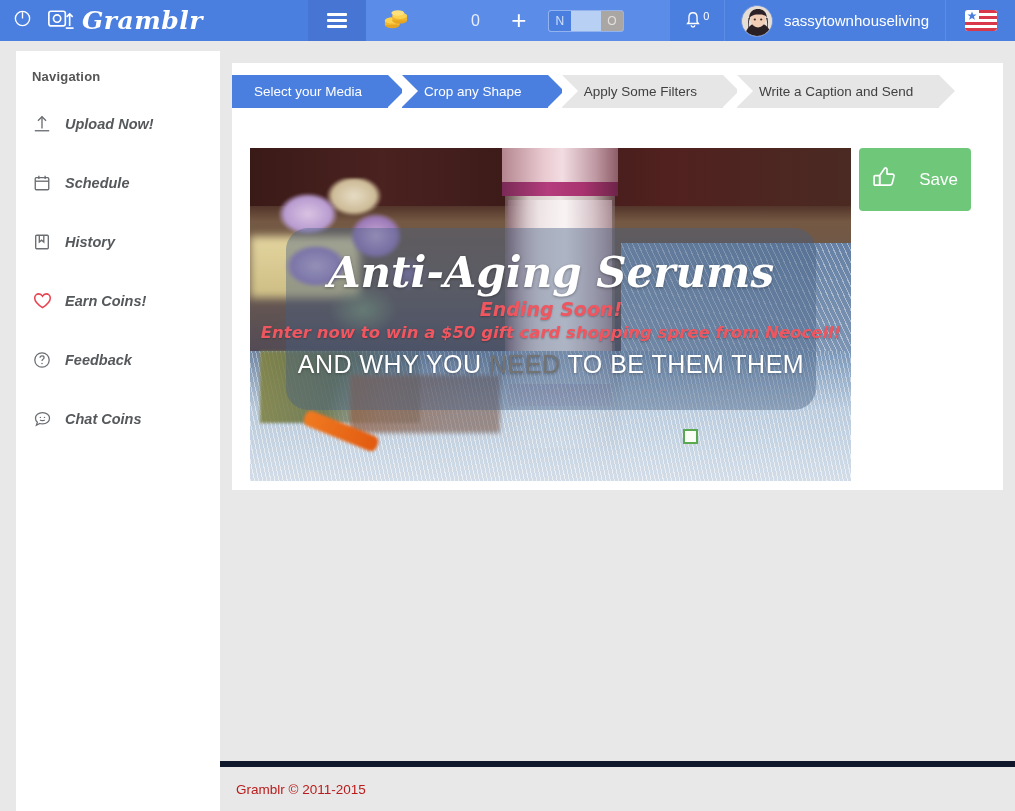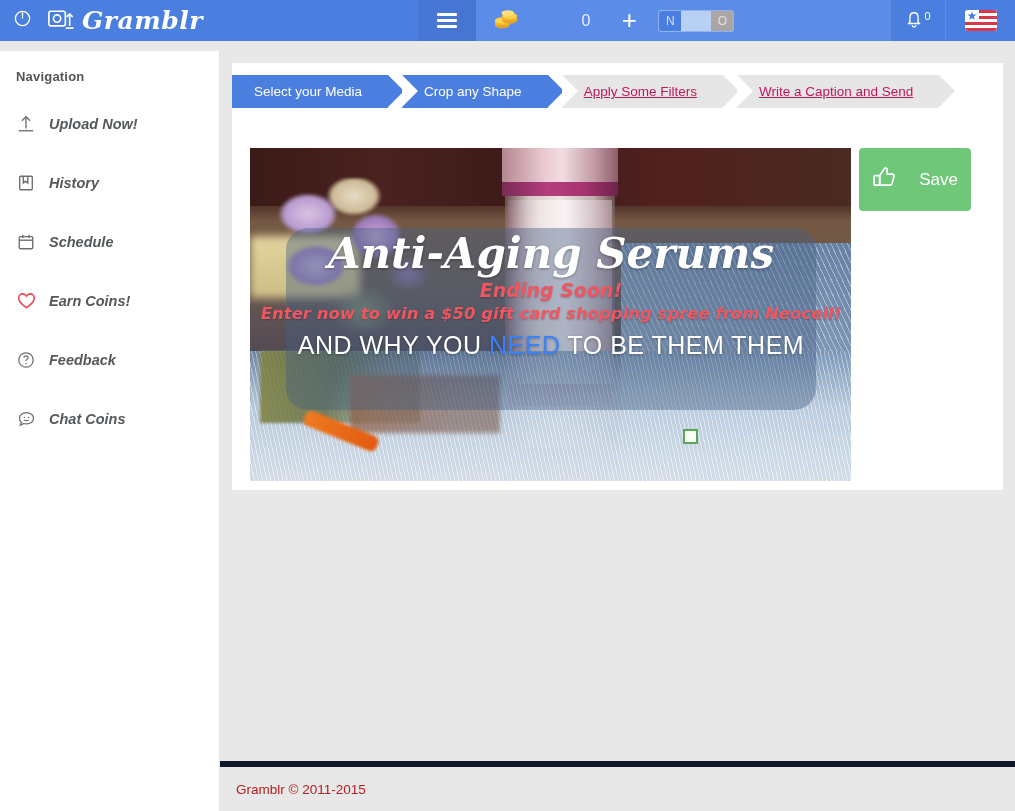--- a/index.html
+++ b/index.html
@@ -390,6 +390,21 @@
     <span class="bell-badge">0</span>
   </div>
 
+  <div class="hdr-user">
+    <div class="avatar">
+      <svg width="32" height="32" viewBox="0 0 32 32">
+        <circle cx="16" cy="16" r="16" fill="#e6ddd4"></circle>
+        <path d="M3 30 C4 21 10 17 16 17 C22 17 28 21 29 30 Z" fill="#2a2024"></path>
+        <ellipse cx="16" cy="13" rx="7.5" ry="8.5" fill="#f0cdb4"></ellipse>
+        <path d="M7 13 C7 5 12 3 16 3 C20 3 25 5 25 13 C25 9 22 8.5 16 8.5 C11 8.5 8.5 10 7 13 Z" fill="#2d2227"></path>
+        <path d="M6.5 12 C5.5 18 6 23 7.5 26 C6 19 7 14 8 12 Z" fill="#2d2227"></path>
+        <path d="M25.5 12 C26.5 18 26 23 24.5 26 C26 19 25 14 24 12 Z" fill="#2d2227"></path>
+        <circle cx="12.8" cy="13.5" r="1.1" fill="#3a2a22"></circle>
+        <circle cx="19.2" cy="13.5" r="1.1" fill="#3a2a22"></circle>
+      </svg>
+    </div>
+    <span class="username">sassytownhouseliving</span>
+  </div>
 
   <div class="hdr-flag">
     <div class="flag">

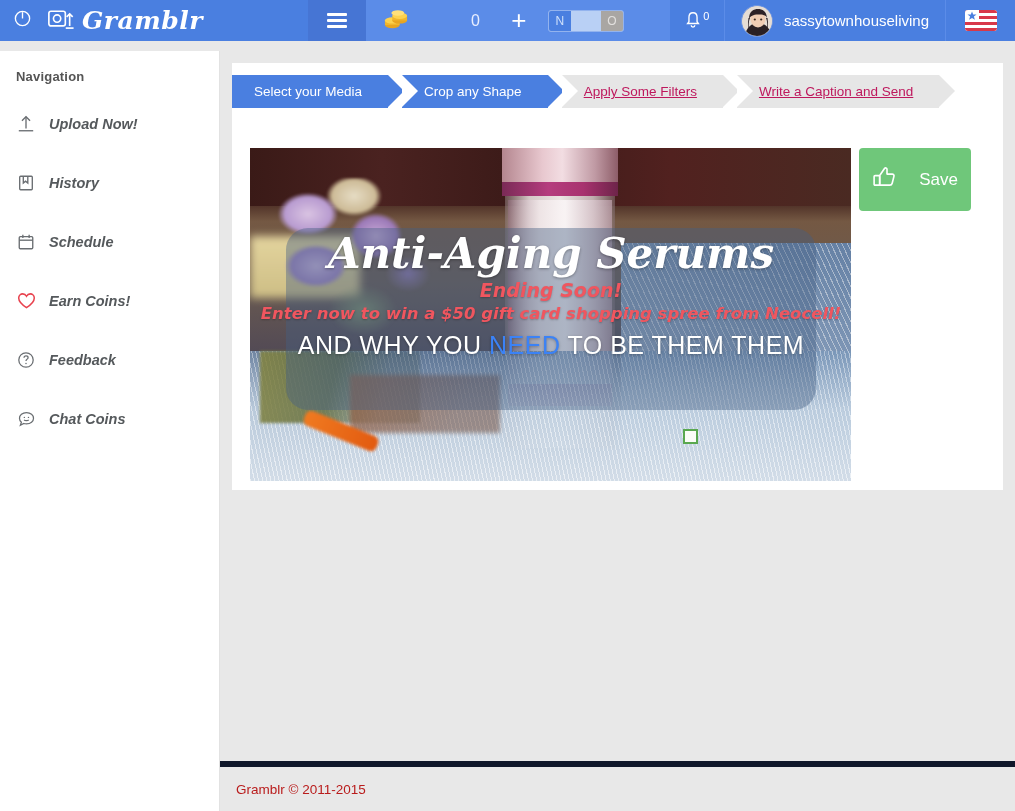--- a/index.html
+++ b/index.html
@@ -104,7 +104,7 @@
 
   
   .sidebar {
-    position: absolute; top: 51px; left: 0;
+    position: absolute; top: 51px; left: 16px;
     width: 220px; height: 760px;
     background: #ffffff;
     border-right: 1px solid #e2e2e2;

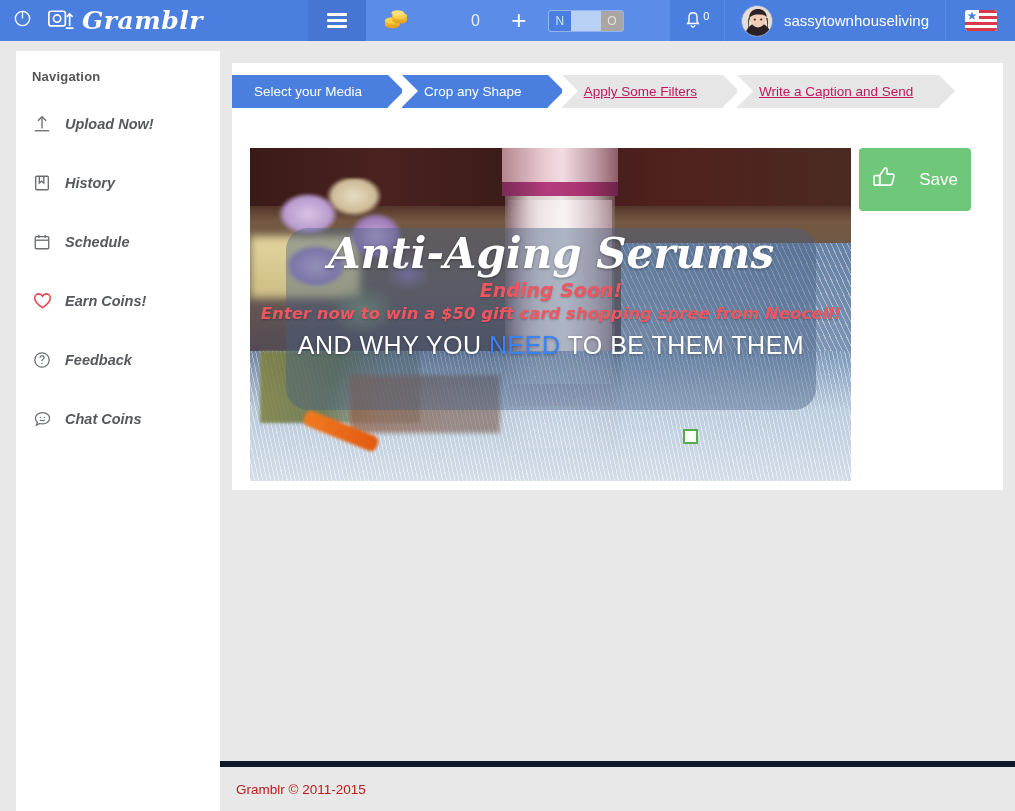--- a/index.html
+++ b/index.html
@@ -167,7 +167,7 @@
     border-left: 16px solid #ffffff;
   }
   .step.first:before { display: none; }
-  .step.inactive { background: #e6e6e6; color: #be185d; text-decoration: underline; }
+  .step.inactive { background: #e6e6e6; color: #404040; }
   .step.inactive:after { border-left-color: #e6e6e6; }
 
   

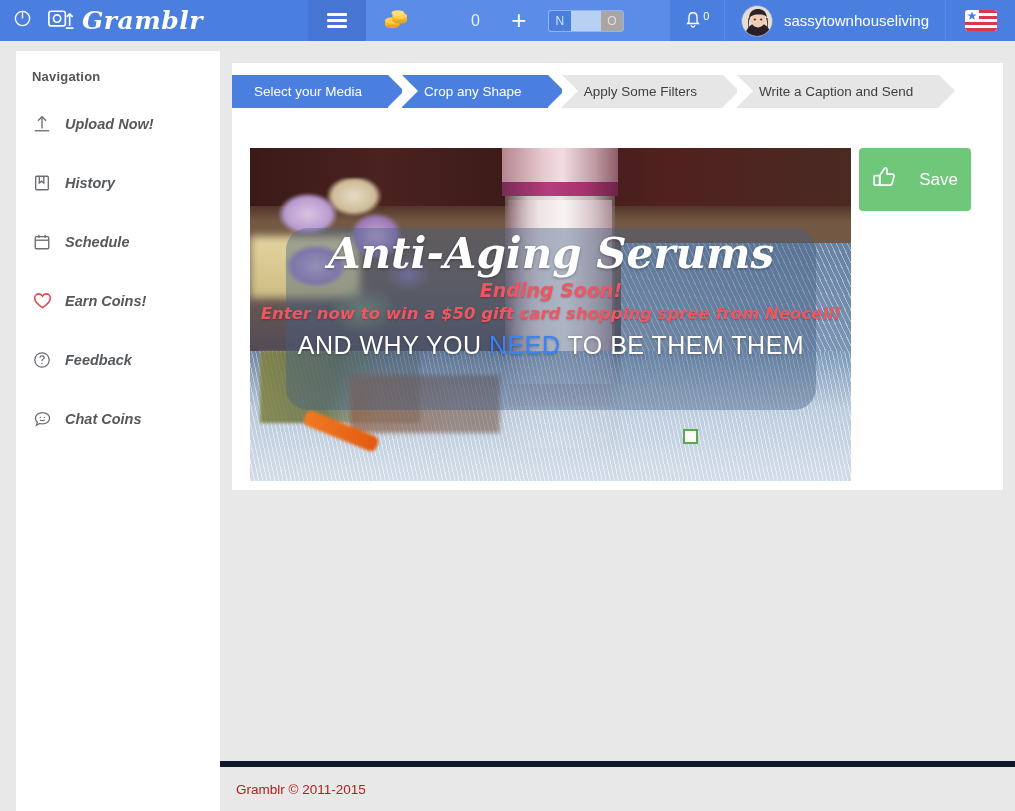--- a/index.html
+++ b/index.html
@@ -440,16 +440,6 @@
   <div class="nav-item">
     <span class="nav-ico">
       <svg width="18" height="18" viewBox="0 0 20 20" fill="none" stroke="currentColor" stroke-width="1.5">
-        <rect x="3" y="2.5" width="14" height="15" rx="1"></rect>
-        <polyline points="7,2.5 7,10 9.5,8 12,10 12,2.5" fill="none"></polyline>
-      </svg>
-    </span>
-    <span>History</span>
-  </div>
-
-  <div class="nav-item">
-    <span class="nav-ico">
-      <svg width="18" height="18" viewBox="0 0 20 20" fill="none" stroke="currentColor" stroke-width="1.5">
         <rect x="2.5" y="4" width="15" height="13.5" rx="1.2"></rect>
         <line x1="2.5" y1="8" x2="17.5" y2="8"></line>
         <line x1="6.5" y1="2" x2="6.5" y2="5.5"></line>
@@ -457,6 +447,16 @@
       </svg>
     </span>
     <span>Schedule</span>
+  </div>
+
+  <div class="nav-item">
+    <span class="nav-ico">
+      <svg width="18" height="18" viewBox="0 0 20 20" fill="none" stroke="currentColor" stroke-width="1.5">
+        <rect x="3" y="2.5" width="14" height="15" rx="1"></rect>
+        <polyline points="7,2.5 7,10 9.5,8 12,10 12,2.5" fill="none"></polyline>
+      </svg>
+    </span>
+    <span>History</span>
   </div>
 
   <div class="nav-item">

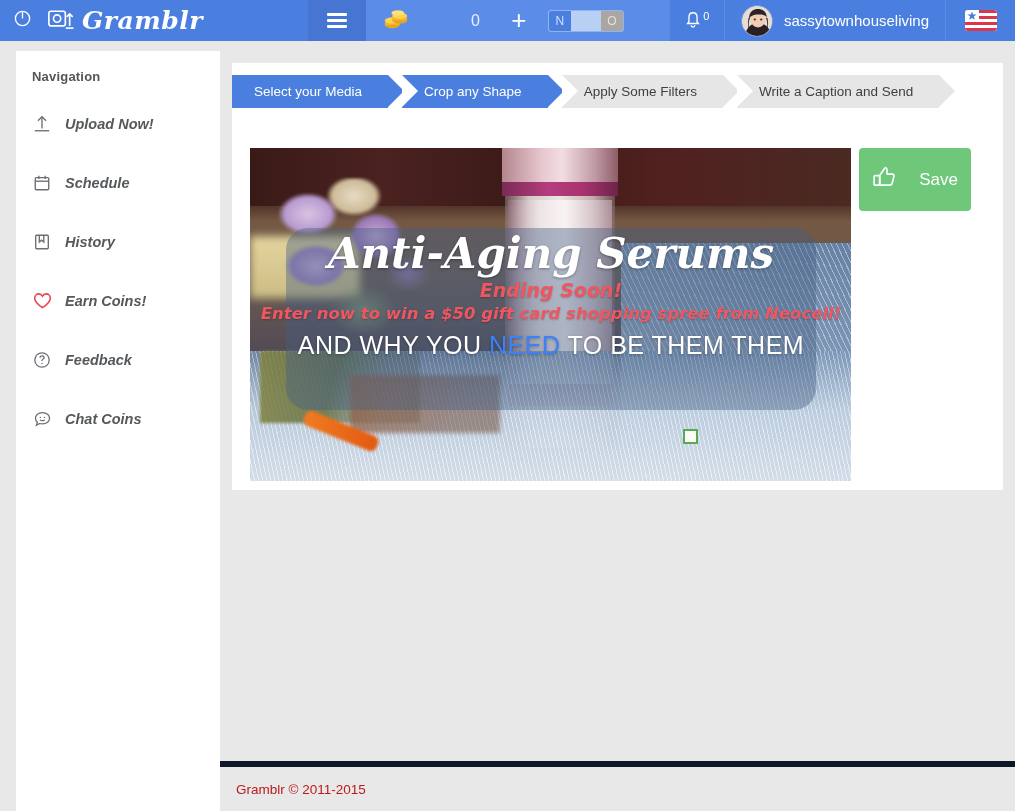--- a/index.html
+++ b/index.html
@@ -262,7 +262,7 @@
   .ph-text {
     position: absolute; left: 36px; top: 80px; width: 530px; height: 182px;
     display: flex; flex-direction: column; align-items: center;
-    padding-top: 3px;
+    padding-top: 22px;
   }
   .t-title {
     font-family: "DejaVu Serif", serif;

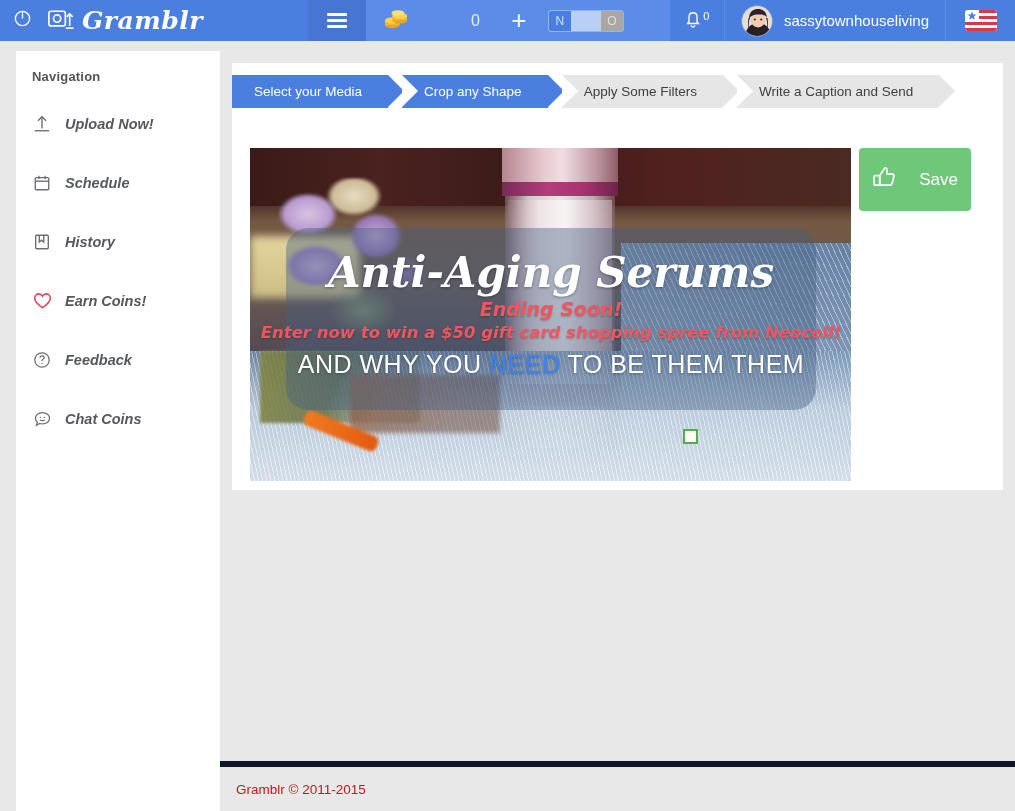--- a/index.html
+++ b/index.html
@@ -290,7 +290,7 @@
     letter-spacing: .5px; white-space: nowrap;
     text-shadow: 0 1px 3px rgba(0,0,0,.3);
   }
-  .t-sub .need { color: #3b82f6; }
+  .t-sub .need { color: #737373; }
   .crop-handle {
     position: absolute; left: 433px; top: 281px;
     width: 15px; height: 15px;

